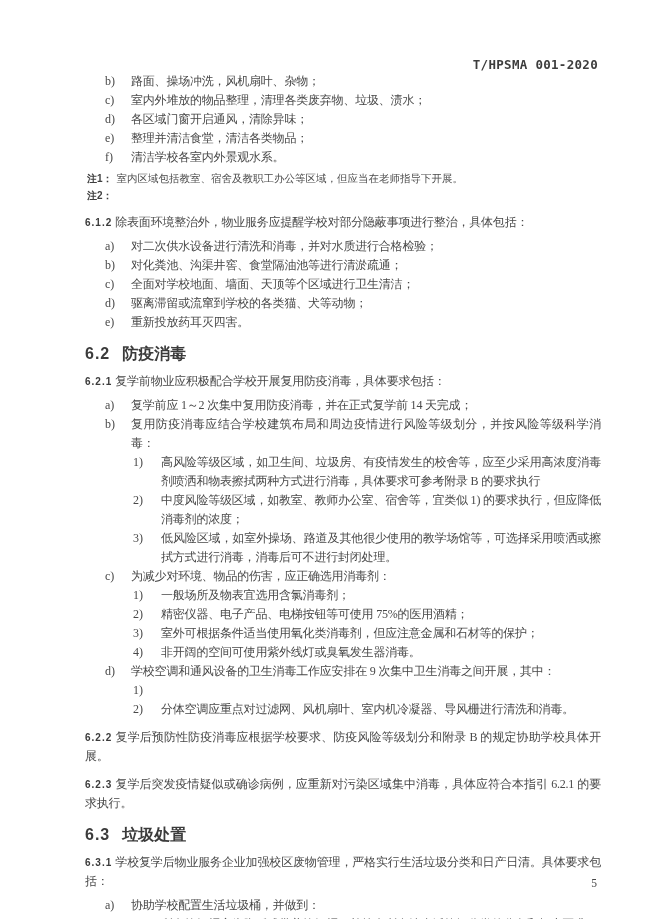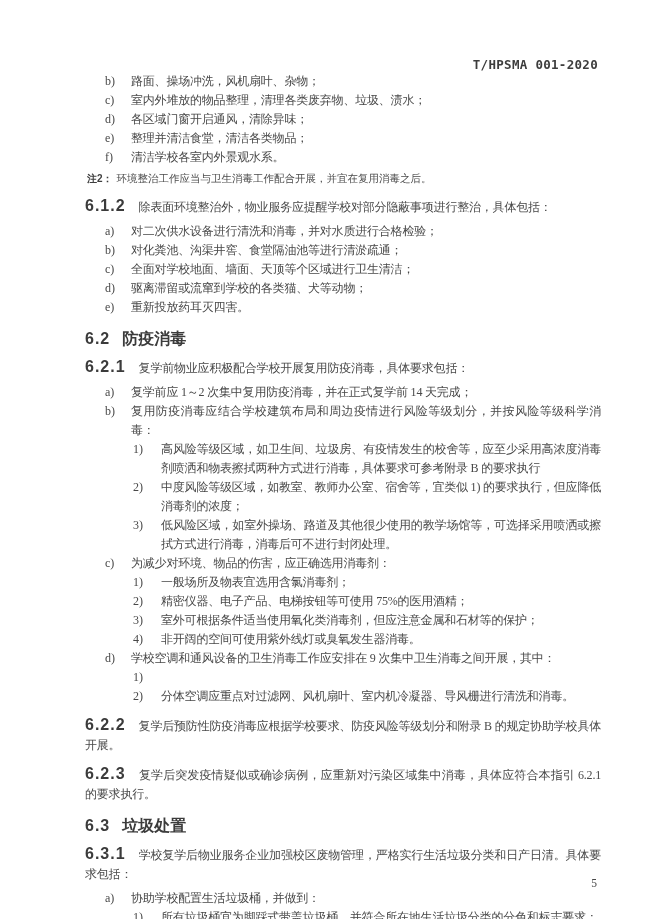--- a/index.html
+++ b/index.html
@@ -121,6 +121,10 @@
 
     <div class="notes-group">
       <div class="note">
+          <span class="nlbl">注1：</span>
+          <span class="ntxt">室内区域包括教室、宿舍及教职工办公等区域，但应当在老师指导下开展。</span>
+        </div>
+      <div class="note">
           <span class="nlbl">注2：</span>
           <span class="ntxt">环境整治工作应当与卫生消毒工作配合开展，并宜在复用消毒之后。</span>
         </div>

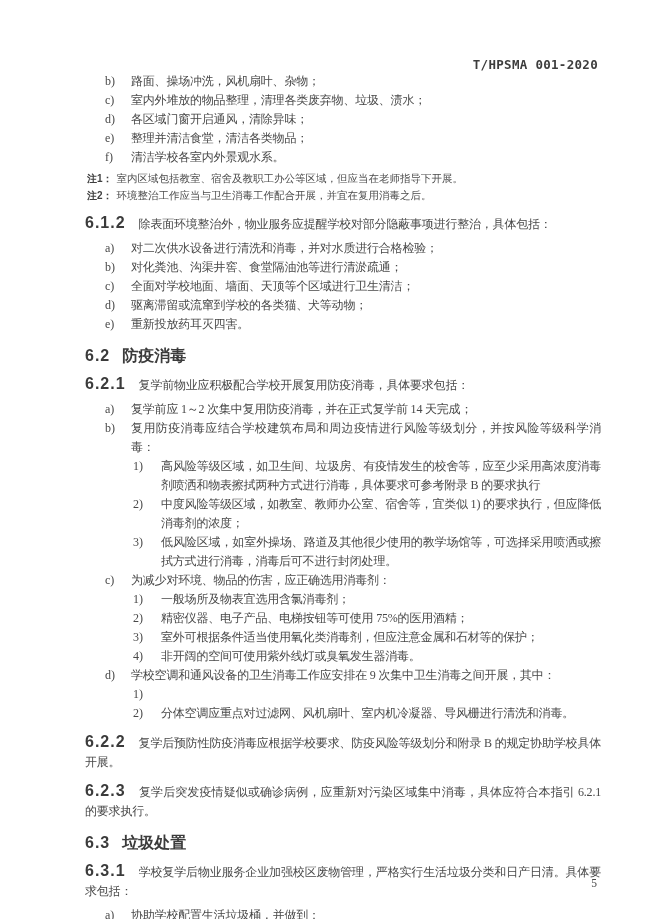--- a/index.html
+++ b/index.html
@@ -126,7 +126,6 @@
         </div>
       <div class="note">
           <span class="nlbl">注2：</span>
-          <span class="ntxt">环境整治工作应当与卫生消毒工作配合开展，并宜在复用消毒之后。</span>
         </div>
     </div>
 

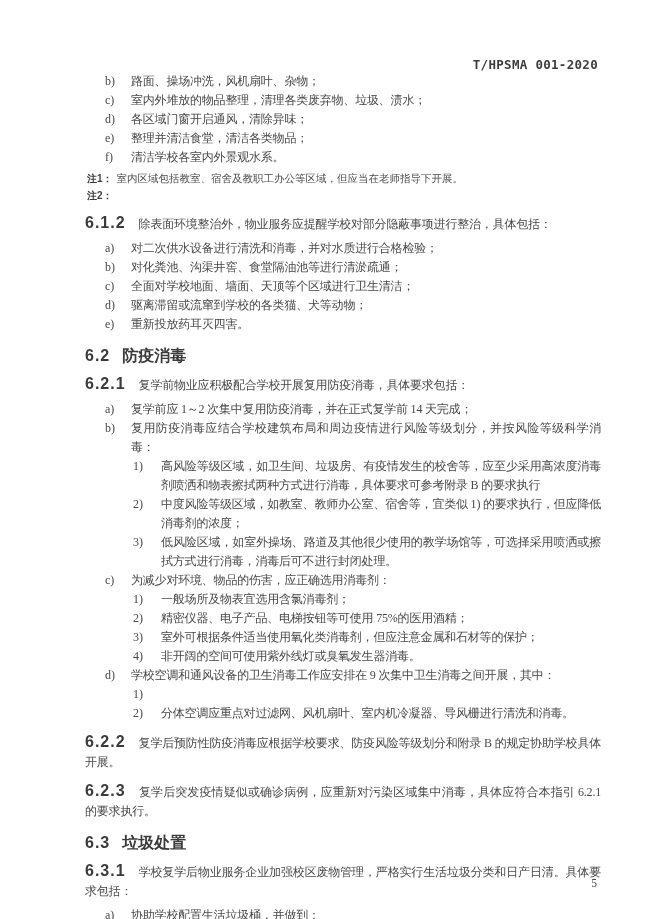--- a/index.html
+++ b/index.html
@@ -64,9 +64,9 @@
   .clause .cnum {
     font-family: "Liberation Sans", "DejaVu Sans", sans-serif;
     font-weight: bold;
-    font-size: 16px;
+    font-size: 10px;
     color: #3b3b3b;
-    margin-right: 13px;
+    margin-right: 3px;
     letter-spacing: 1px;
     white-space: nowrap;
   }

